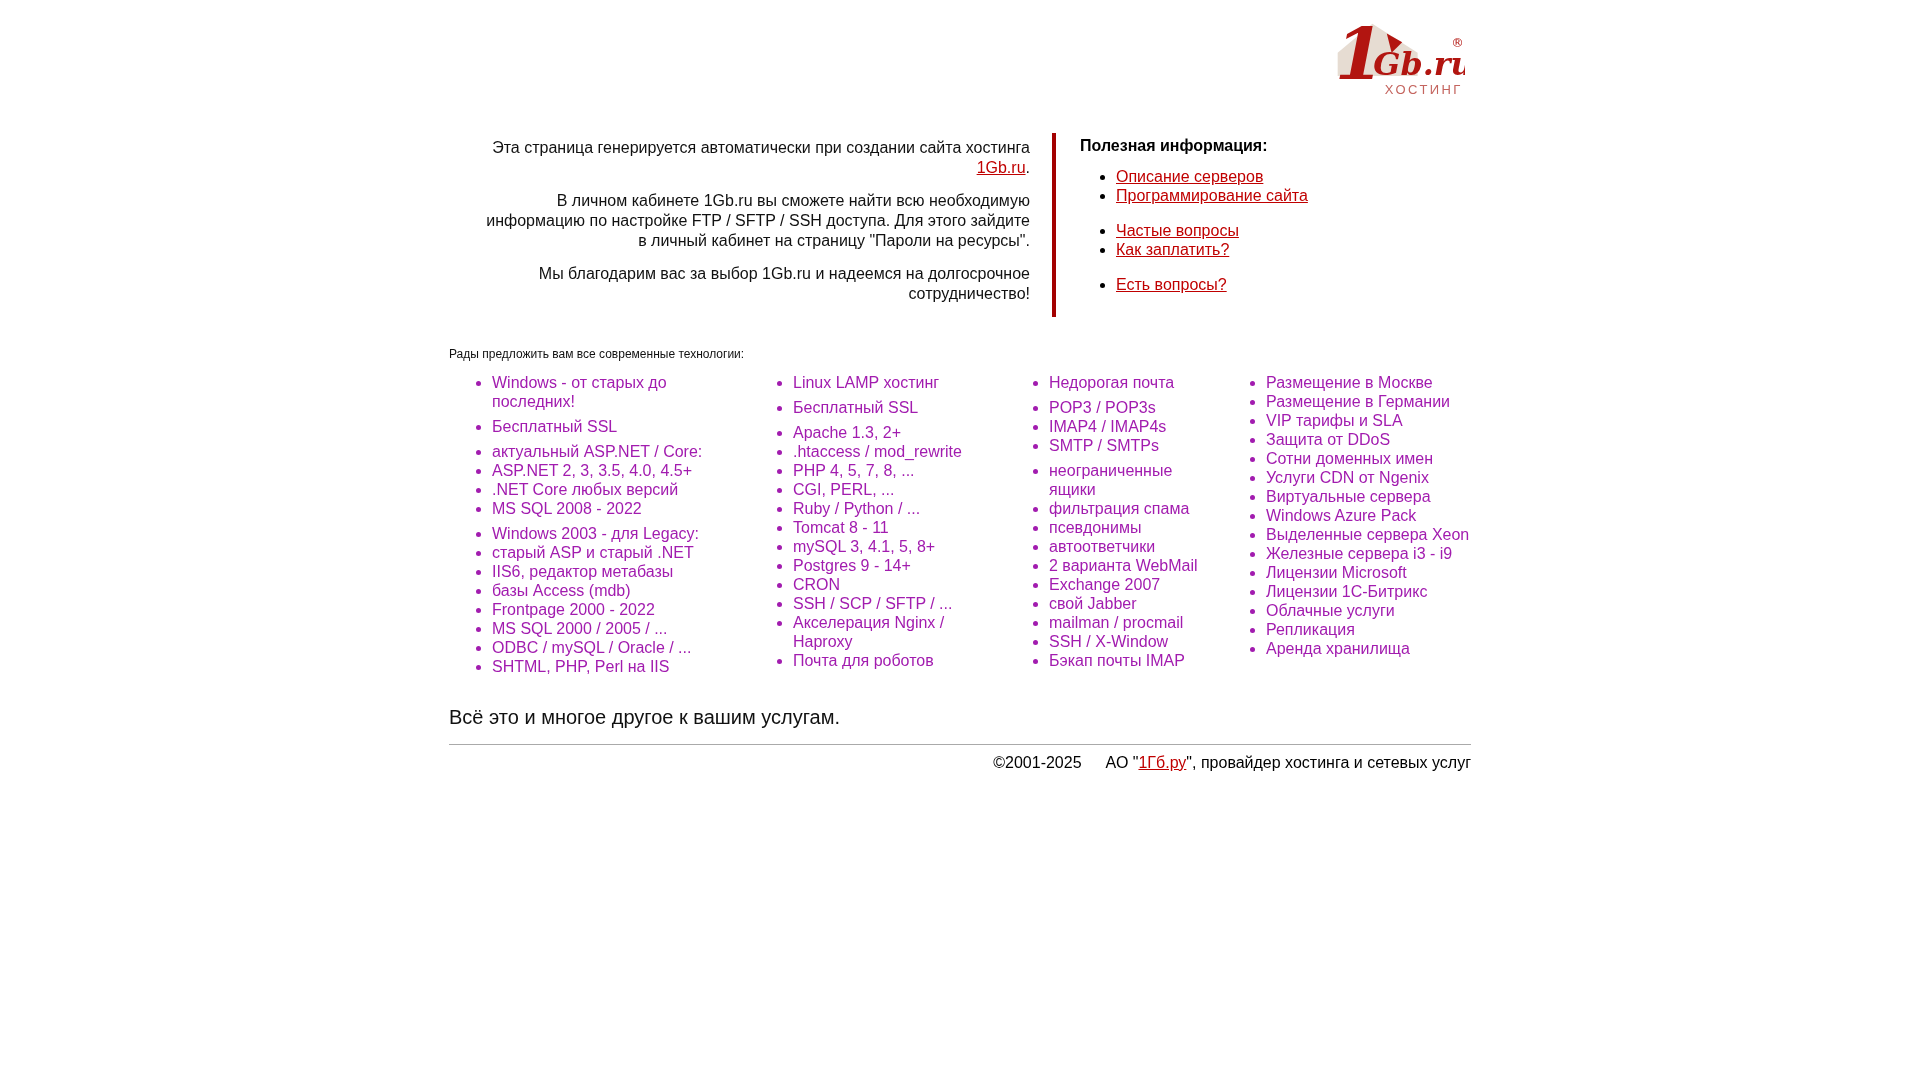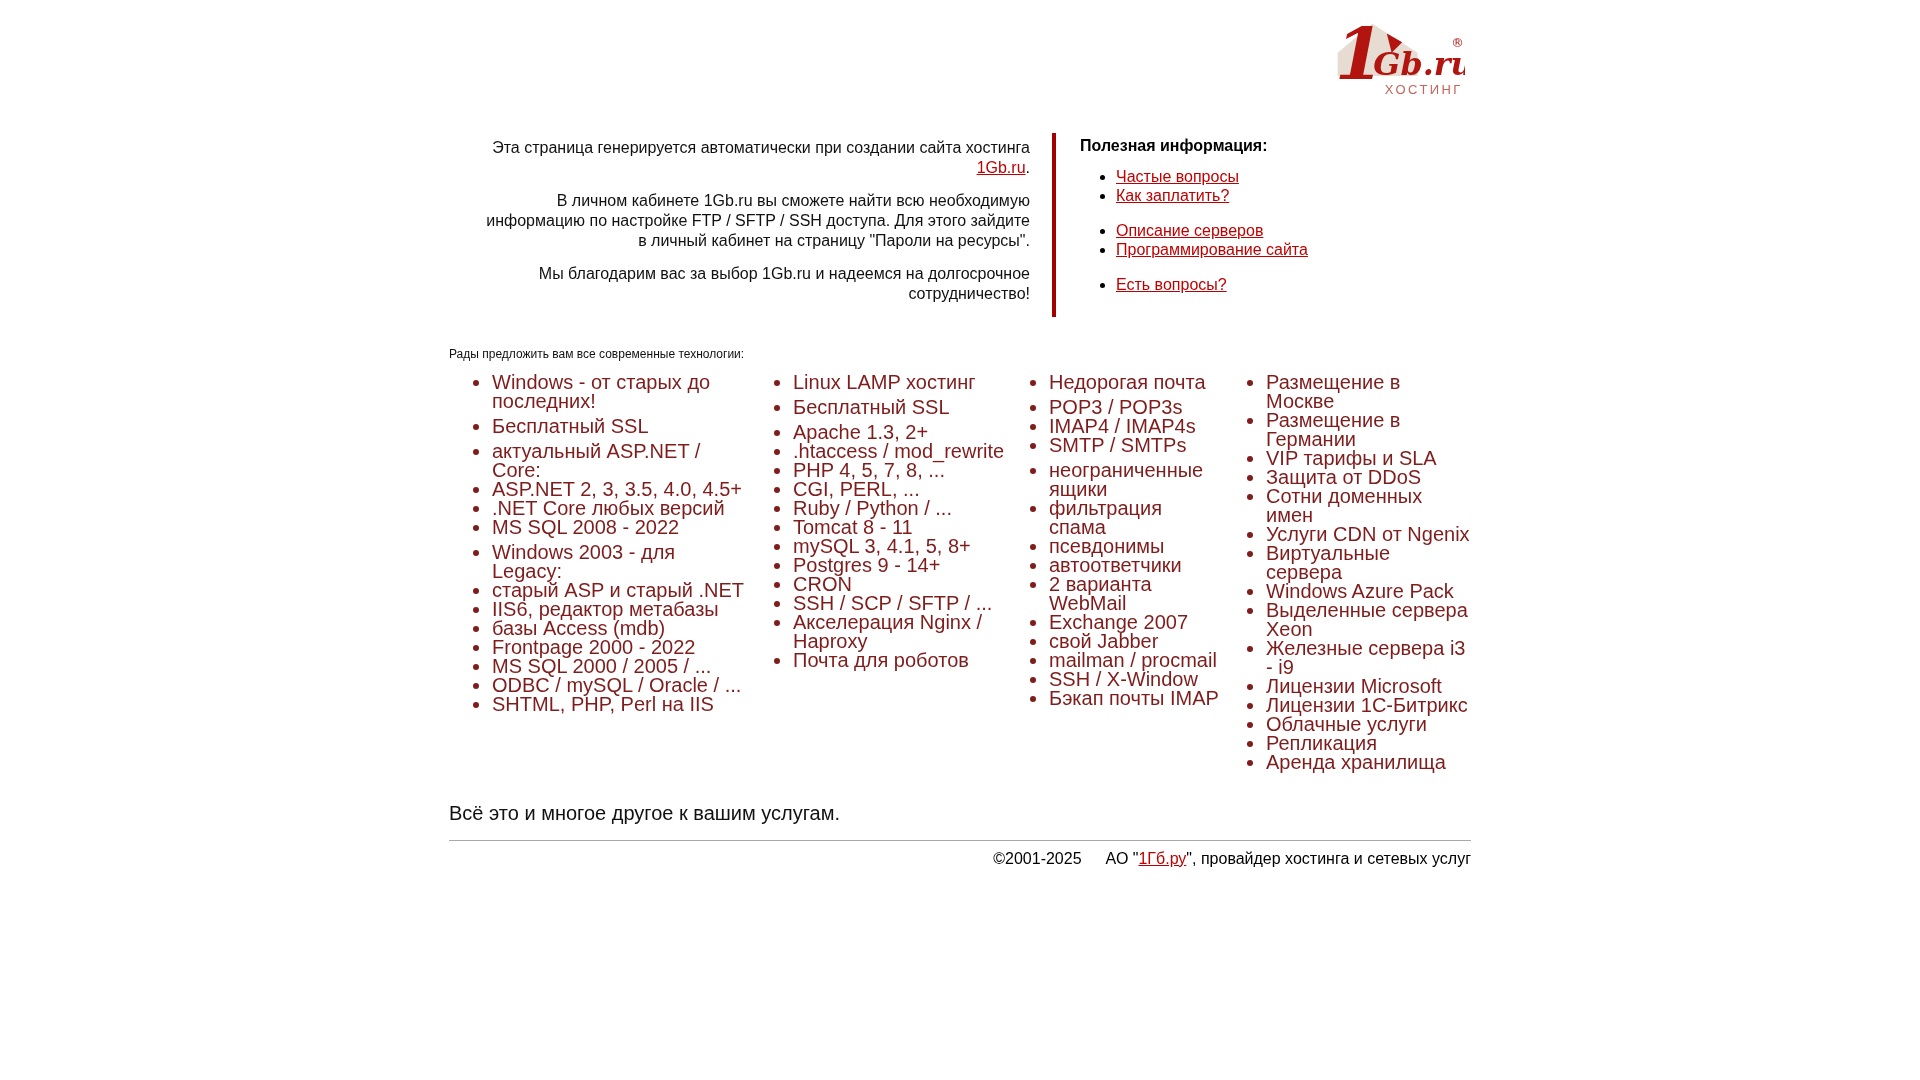--- a/index.html
+++ b/index.html
@@ -81,12 +81,12 @@
       <div class="useful">
         <h3>Полезная информация:</h3>
         <ul>
+          <li><a href="#">Описание серверов</a></li>
+          <li><a href="#">Программирование сайта</a></li>
+        </ul>
+        <ul>
           <li><a href="#">Частые вопросы</a></li>
           <li><a href="#">Как заплатить?</a></li>
-        </ul>
-        <ul>
-          <li><a href="#">Описание серверов</a></li>
-          <li><a href="#">Программирование сайта</a></li>
         </ul>
         <ul>
           <li><a href="#">Есть вопросы?</a></li>

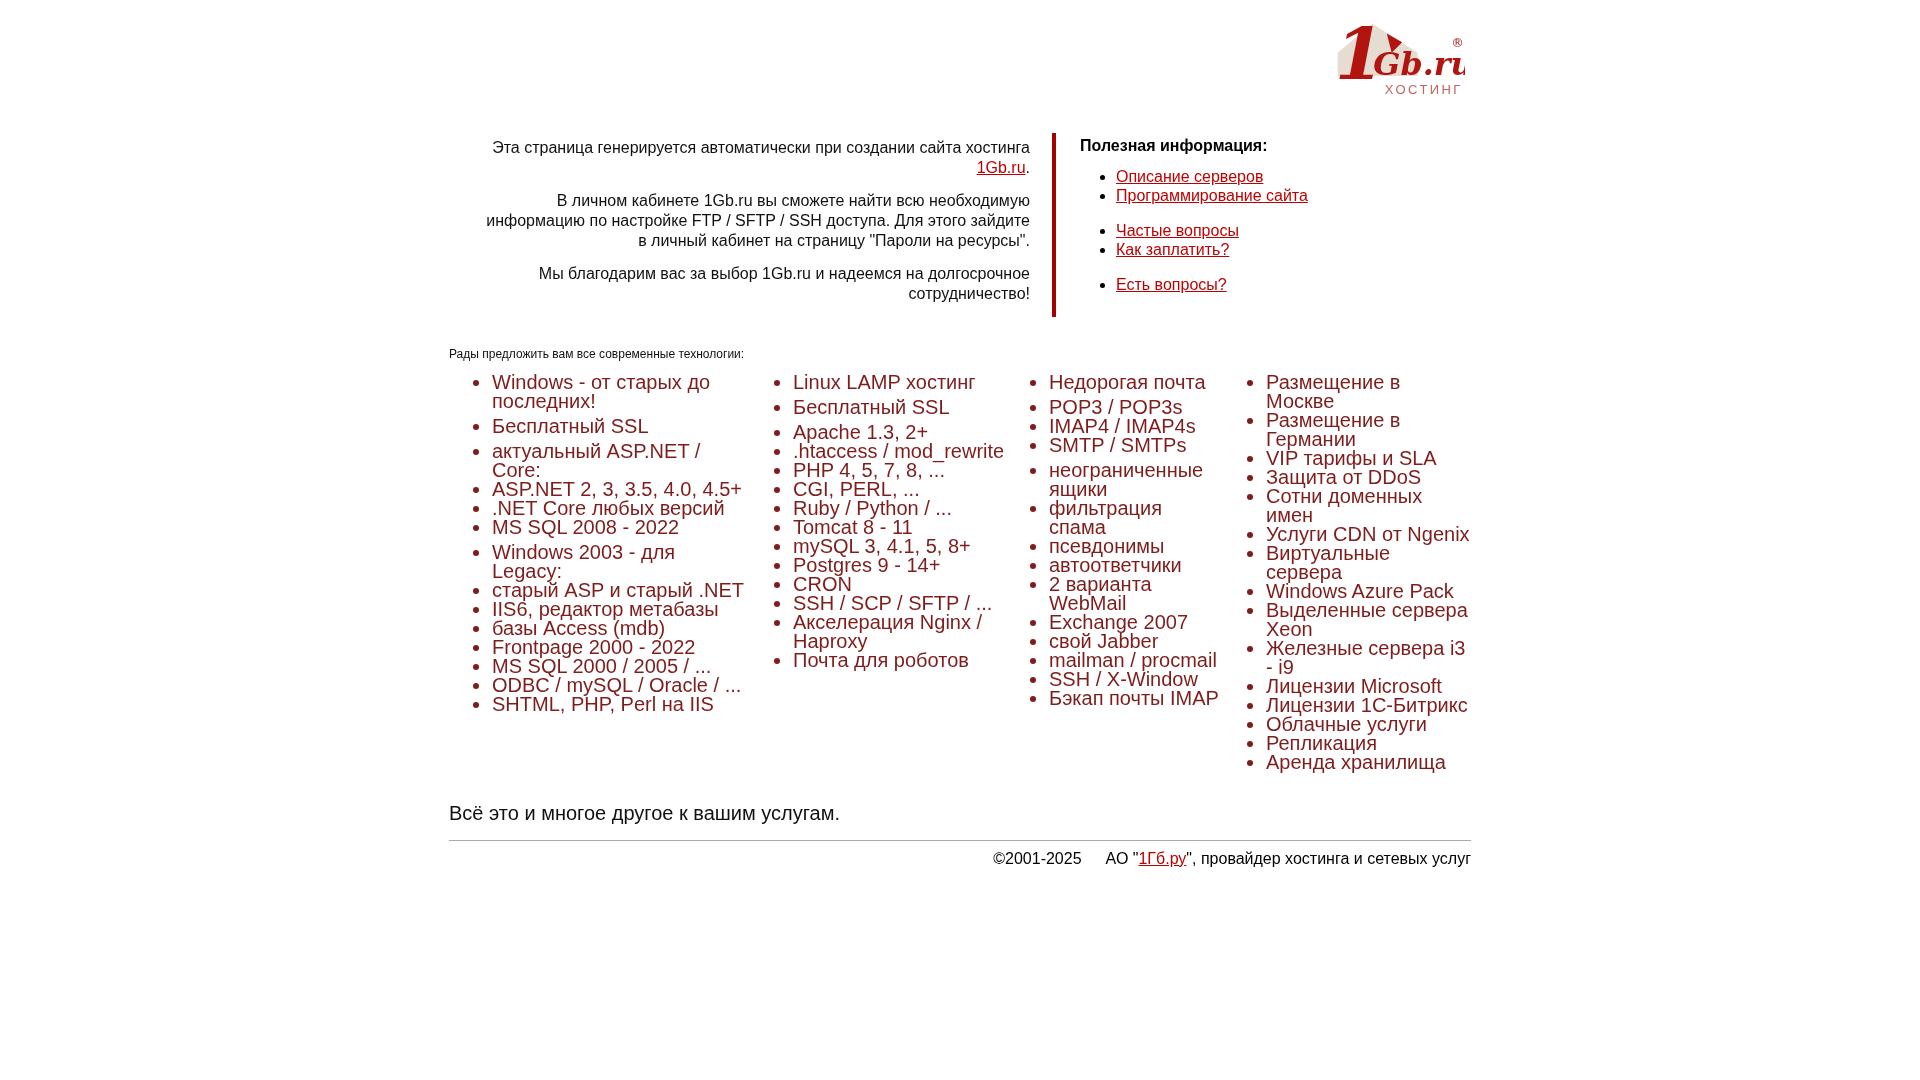--- a/index.html
+++ b/index.html
@@ -45,7 +45,7 @@
   .col-4 { flex: 1 1 auto; }
   .col ul { margin: 0 0 6px 0; padding-left: 43px; }
   .col ul:last-child { margin-bottom: 0; }
-  .col li { font-size: 20px; line-height: 19px; color: #7f1d1d; }
+  .col li { font-size: 16px; line-height: 19px; color: #a21caf; }
 
   .outro { font-size: 20px; margin: 30px 0 0 0; }
 

